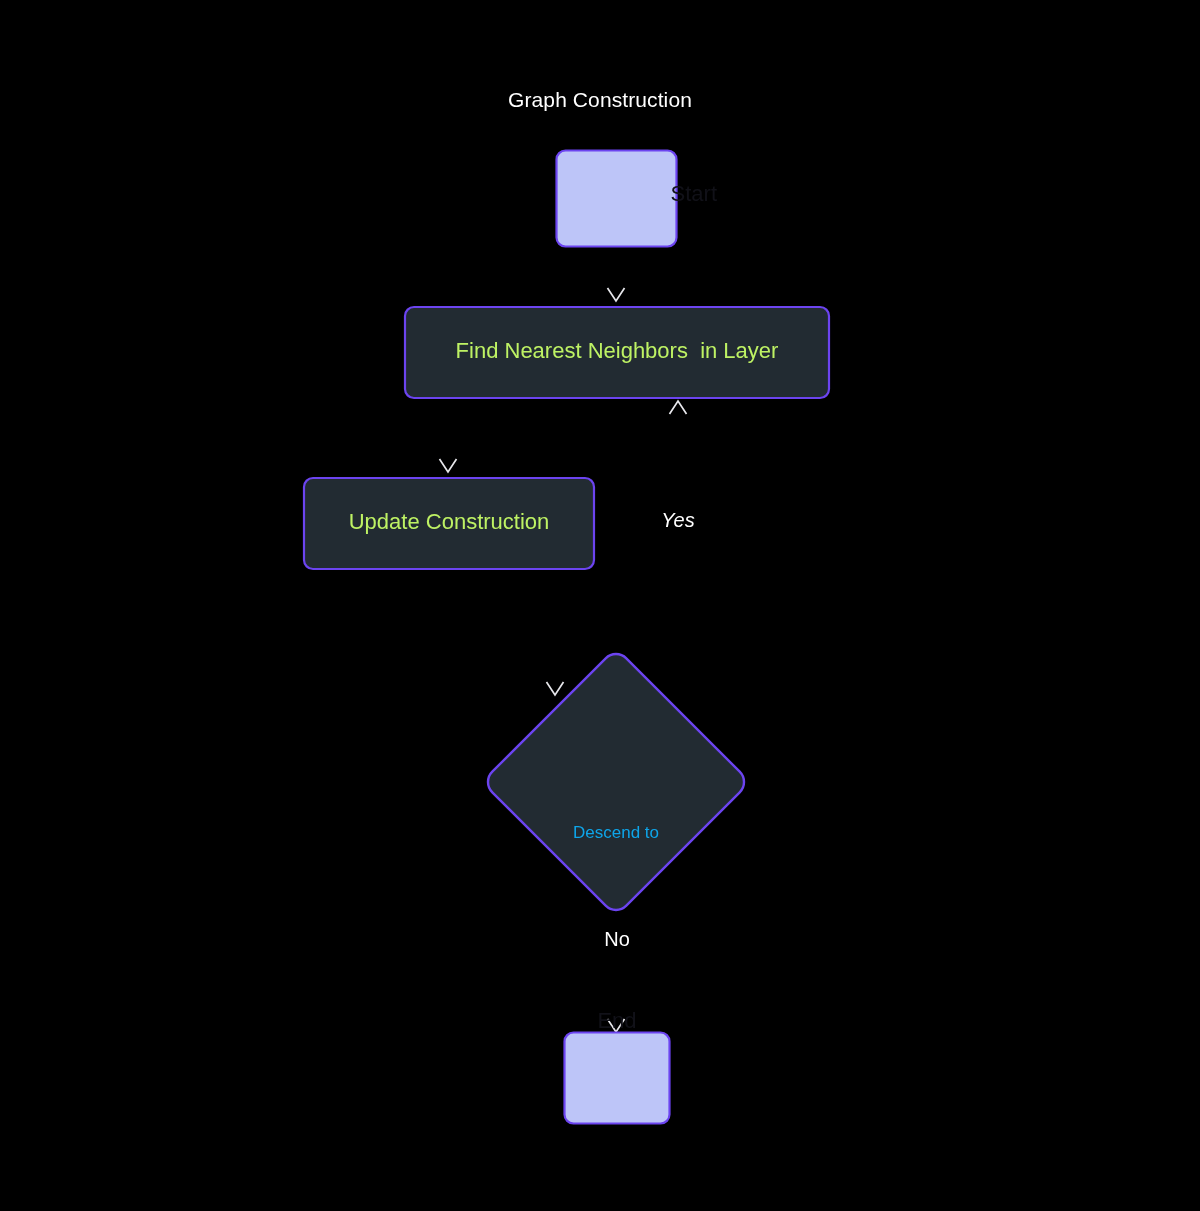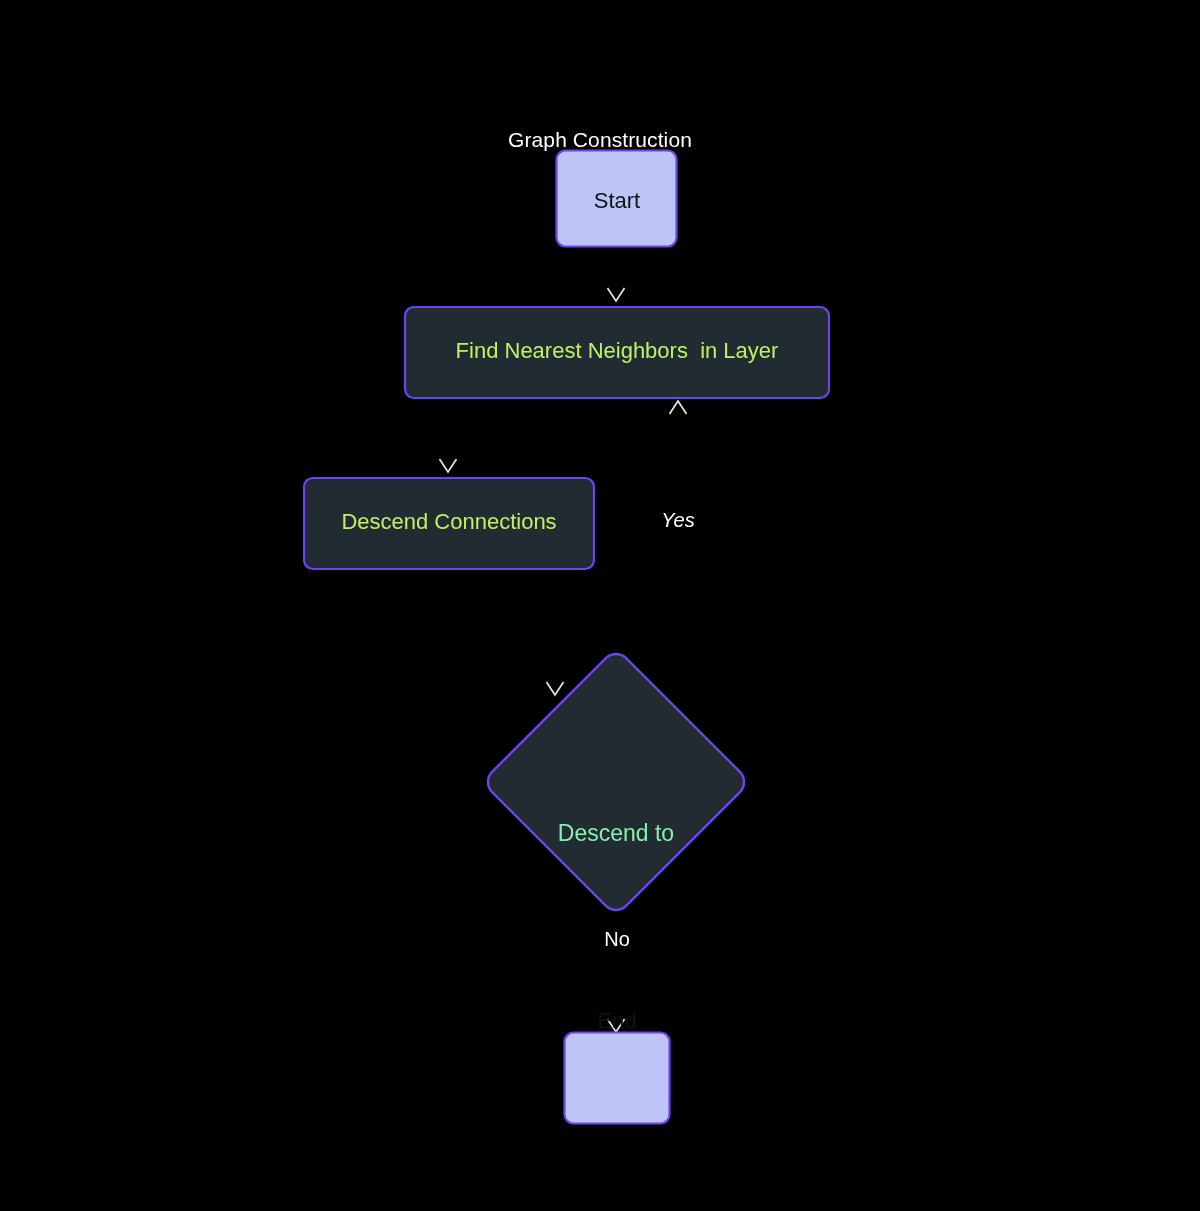--- a/index.html
+++ b/index.html
@@ -49,7 +49,6 @@
     width: 1200px;
     left: 0;
     top: 88px;
-    margin-top: 40px;
   }
   .node-label.terminal {
     color: #111118;

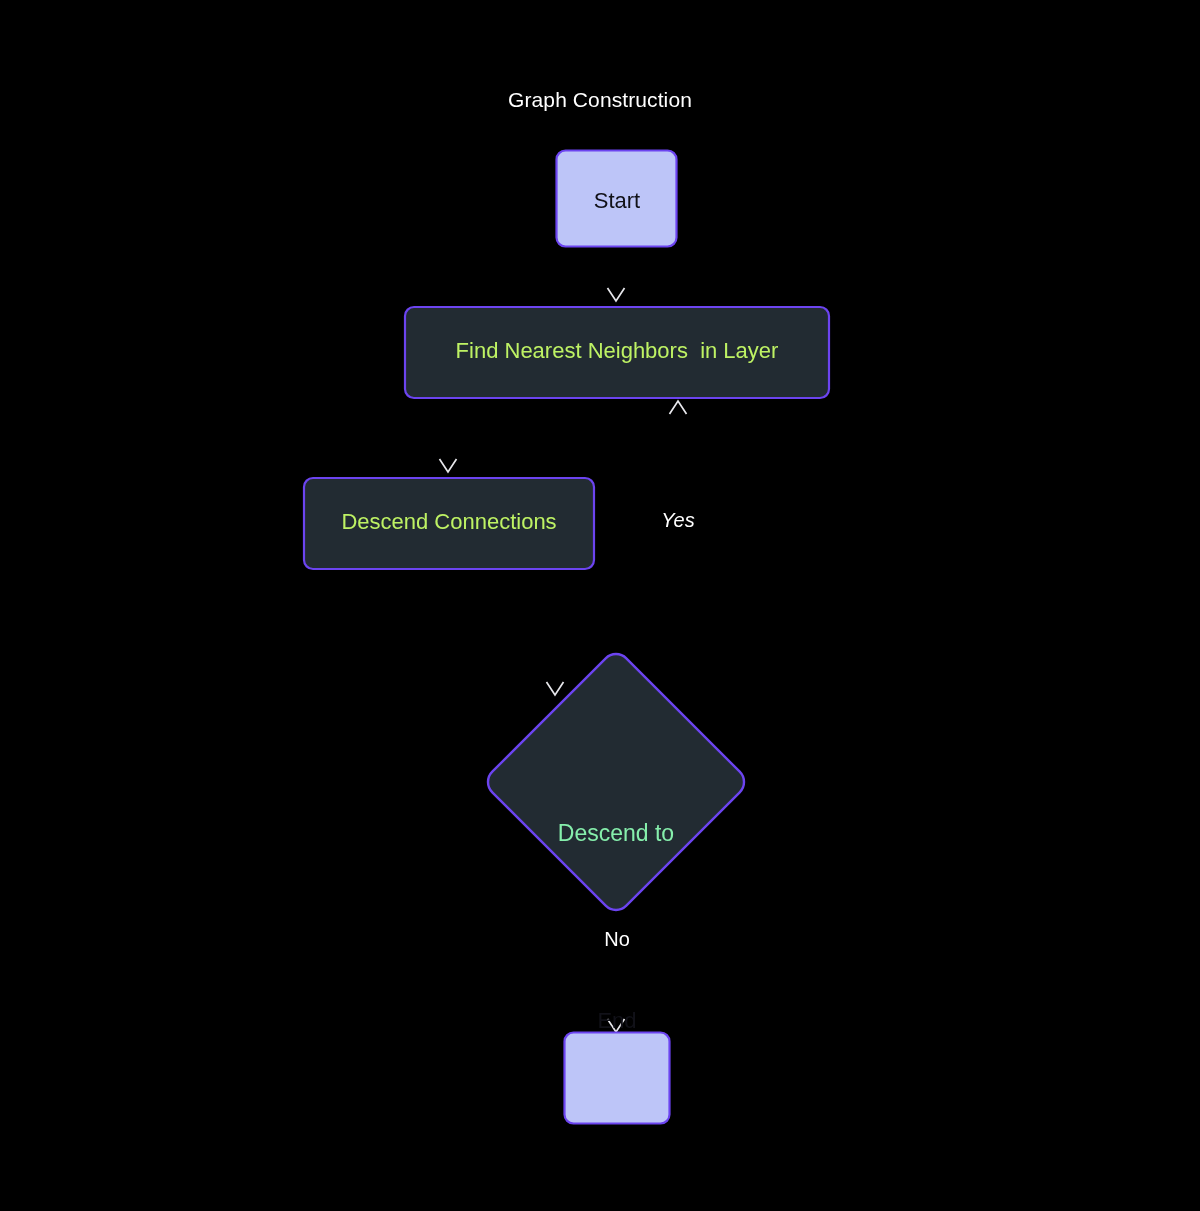--- a/index.html
+++ b/index.html
@@ -68,7 +68,7 @@
     font-size: 20px;
   }
   
-  #label-start   { left: 517px; top: 188px; width: 200px; }
+  #label-start   { left: 517px; top: 181px; width: 200px; text-align: right; }
   #label-find    { left: 404px; top: 338px; width: 426px; }
   #label-update  { left: 303px; top: 509px; width: 292px; }
   #label-decide  { left: 496px; top: 748px; width: 240px; }

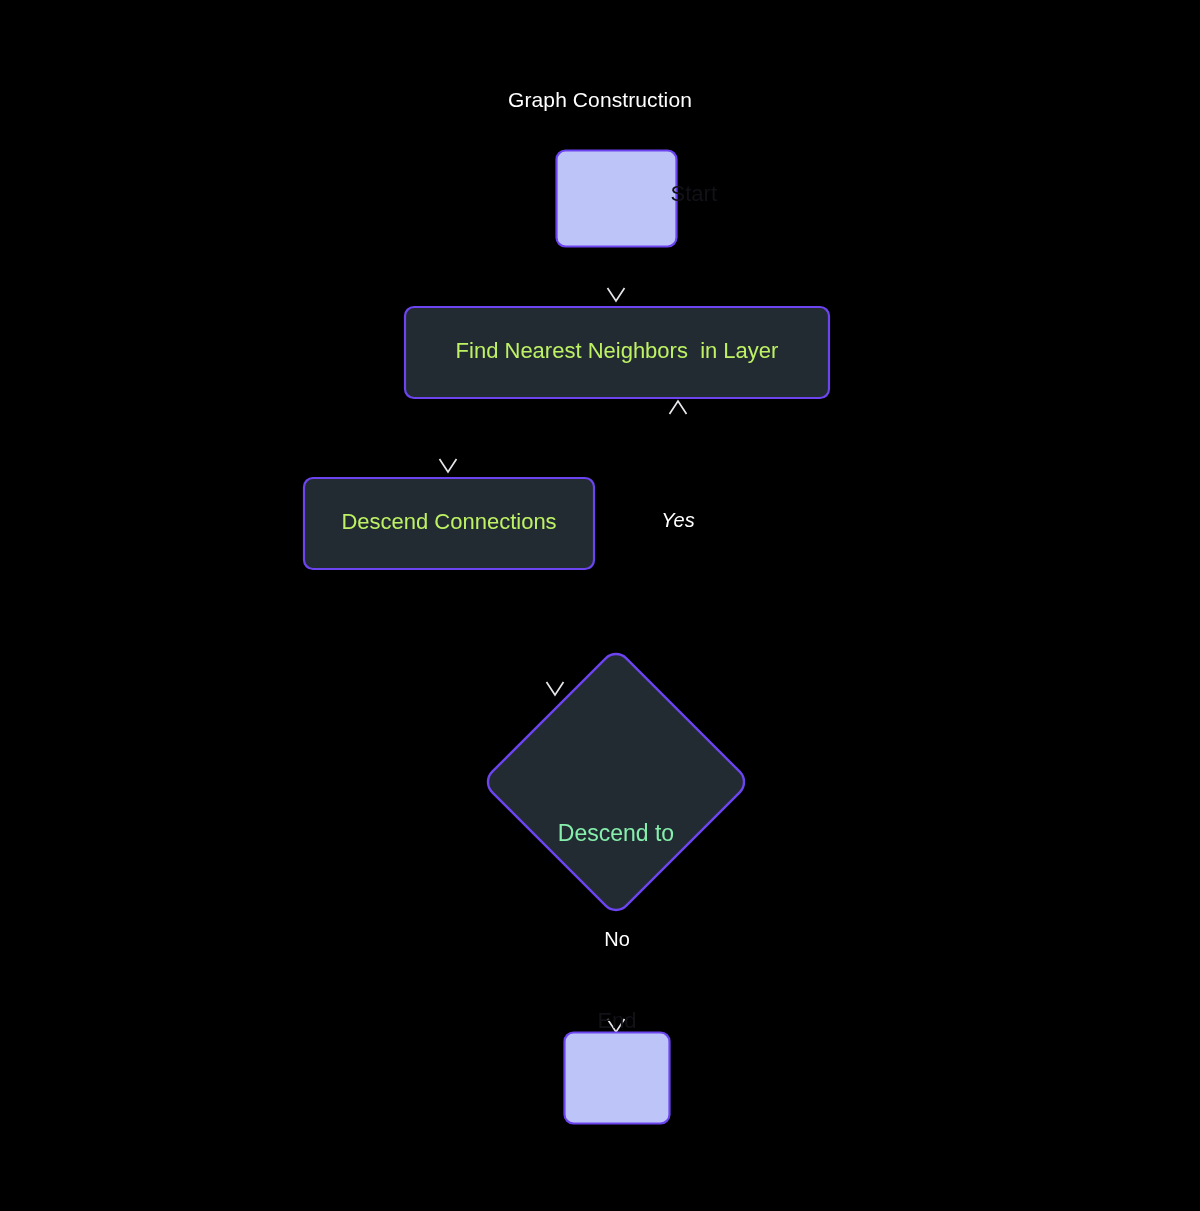--- a/index.html
+++ b/index.html
@@ -160,7 +160,7 @@
 
   <div class="node-label process" id="label-find">Find Nearest Neighbors  in Layer</div>
 
-  <div class="node-label process" id="label-update">Descend Connections</div>
+  <div class="node-label process" id="label-update">Update Construction</div>
 
   <div class="node-label decision" id="label-decide">
     <div>Descend to</div>

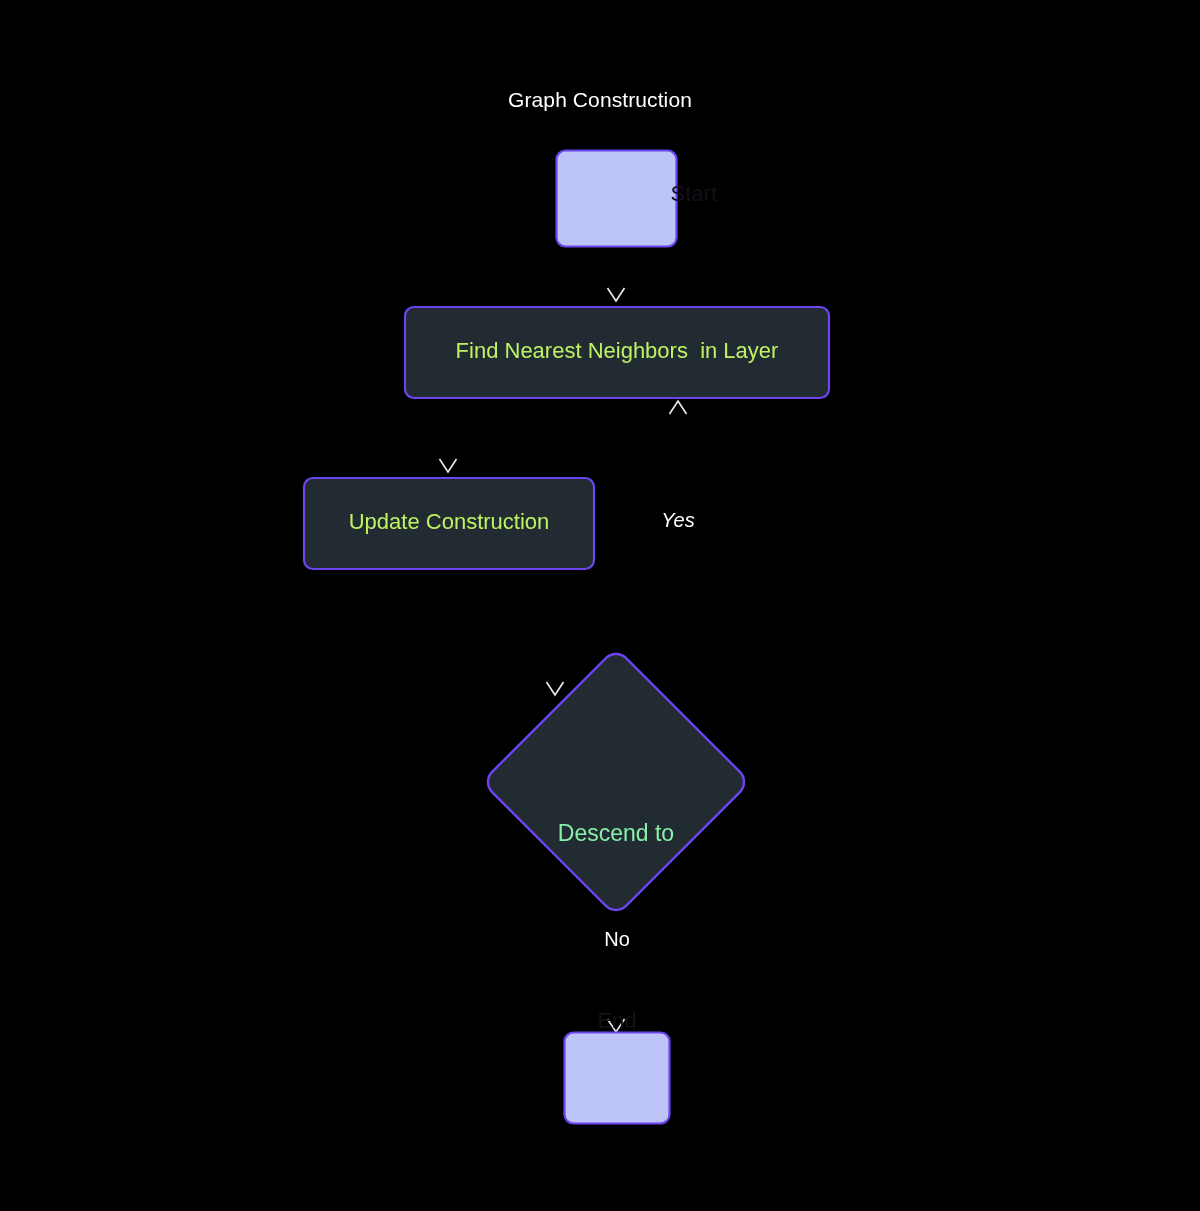--- a/index.html
+++ b/index.html
@@ -59,8 +59,8 @@
     font-size: 22px;
   }
   .node-label.decision {
-    color: #86efac;
-    font-size: 23px;
+    color: #0ea5e9;
+    font-size: 17px;
     line-height: 34px;
   }
   .edge-label {

